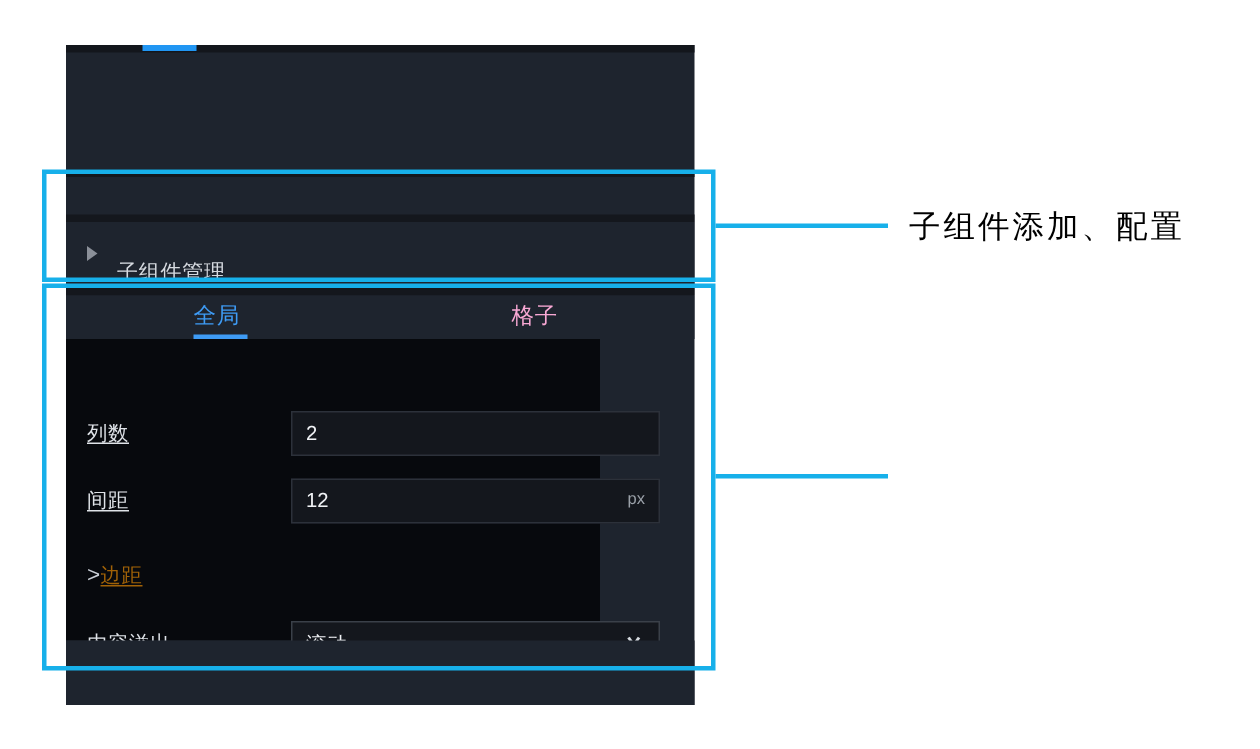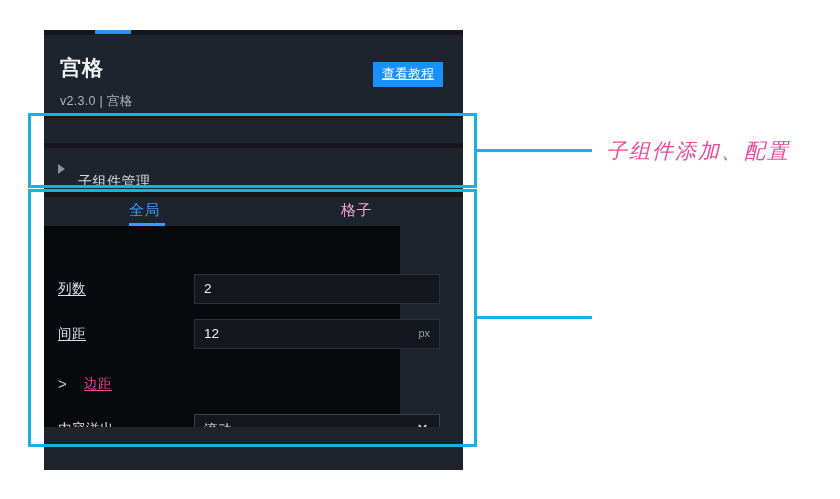--- a/index.html
+++ b/index.html
@@ -154,11 +154,6 @@
       <div class="tabstrip-indicator"></div>
     </div>
 
-    <div class="panel-header">
-      <div class="panel-title">宫格</div>
-      <div class="panel-sub">v2.3.0 | 宫格</div>
-      <button class="tutorial-btn">查看教程</button>
-    </div>
 
     <div class="sep" style="top:83px"></div>
     <div class="sep" style="top:113px;height:5px"></div>

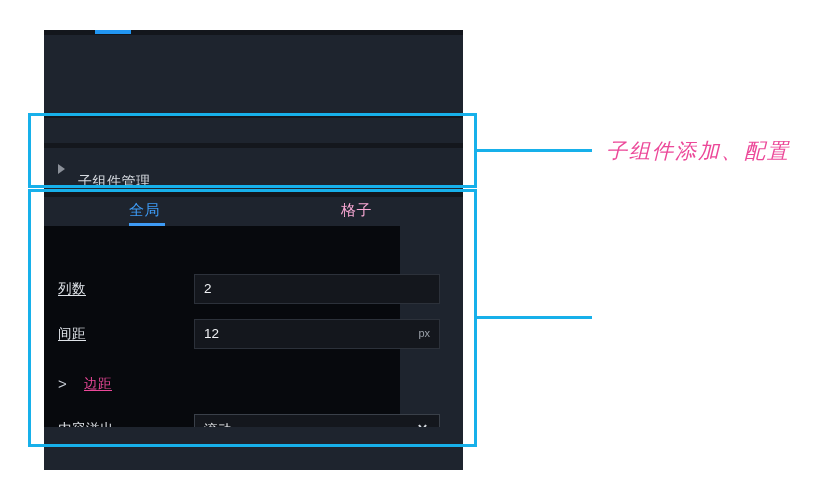--- a/index.html
+++ b/index.html
@@ -138,9 +138,8 @@
   }
   .leader{position:absolute;height:3px;background:#17b0ea;}
   .note{
-    position:absolute;color:#ec4899;font-size:21px;letter-spacing:2px;
+    position:absolute;color:#000000;font-size:21px;letter-spacing:2px;
     white-space:nowrap;
-    font-style:italic;
   }
 </style>
 </head>

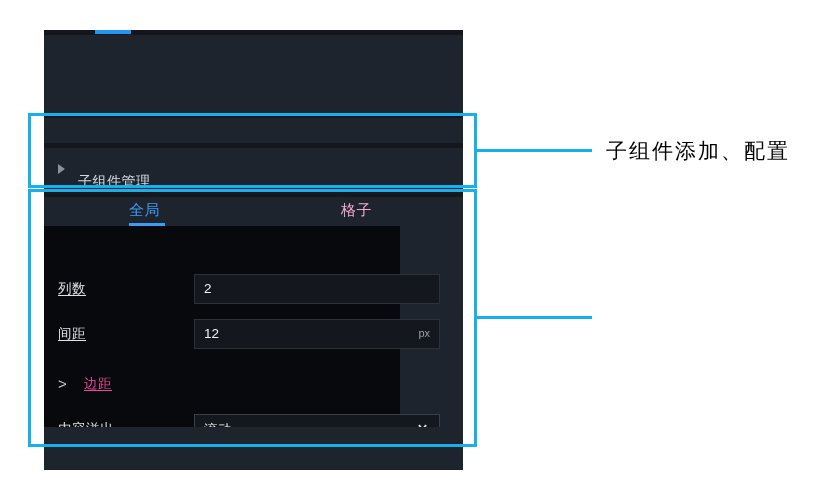--- a/index.html
+++ b/index.html
@@ -122,7 +122,7 @@
     position:absolute;left:14px;top:4px;font-size:15px;color:#c9ced6;
   }
   .collapse-row .txt{
-    position:absolute;left:40px;top:4px;font-size:13.5px;color:#ec4899;
+    position:absolute;left:23px;top:4px;font-size:13.5px;color:#a16207;
     text-decoration:underline;text-underline-offset:2px;letter-spacing:.5px;
   }
 

